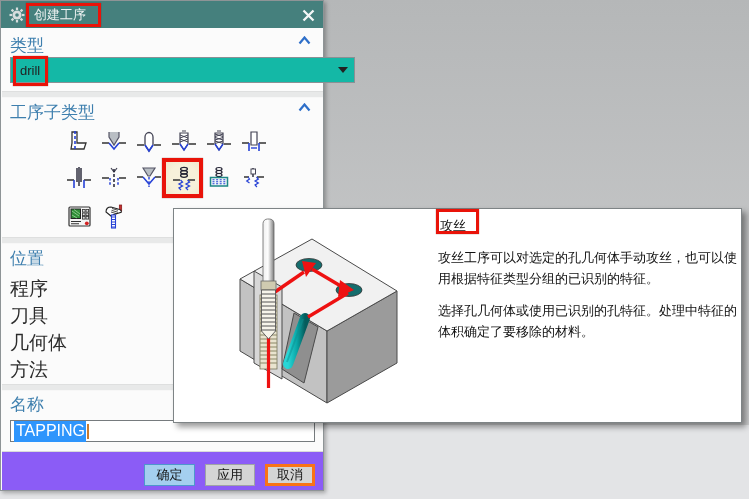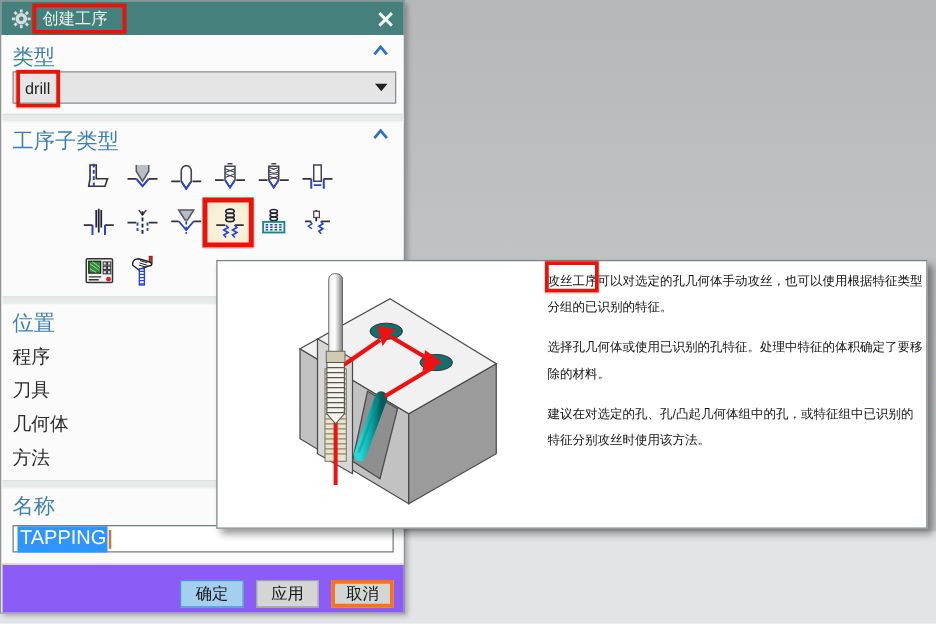--- a/index.html
+++ b/index.html
@@ -23,7 +23,7 @@
   .sec-head { position:absolute; left:9px; color:#3e7fae; font-size:17px; }
   .chev { position:absolute; right:12px; }
 
-  .combo { position:absolute; left:9px; top:56px; width:307px; height:26px; background:#e5e5e5;
+  .combo { position:absolute; left:9px; top:56px; width:345px; height:26px; background:#14b8a6;
            border:1px solid #8a9094; display:flex; align-items:center; }
   .combo .val { margin-left:9px; font-size:13px; color:#222; }
   .combo .dd { position:absolute; right:6px; top:9px; width:0; height:0;

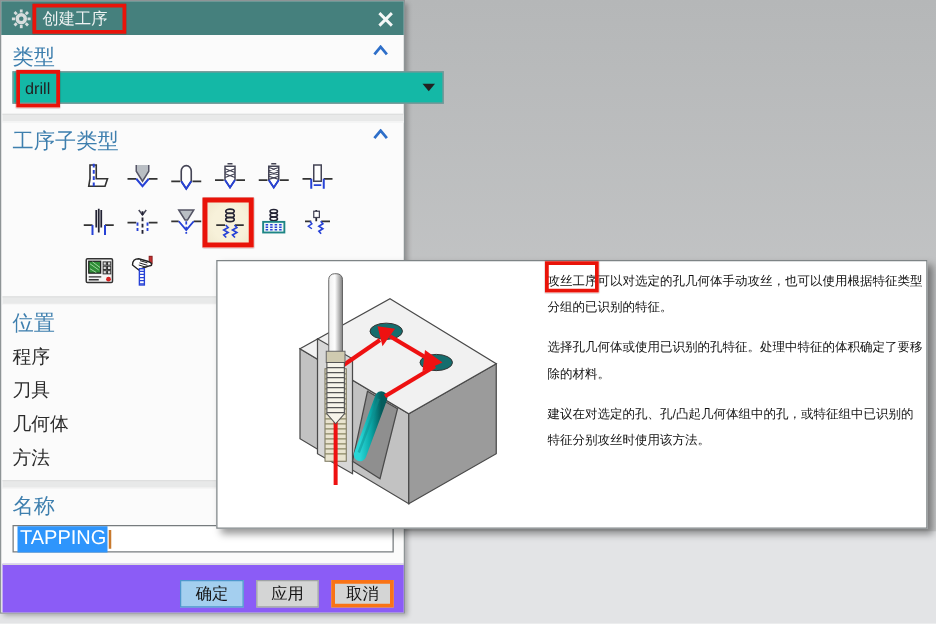--- a/index.html
+++ b/index.html
@@ -320,6 +320,7 @@
       </g>
     </svg>
     <div class="tt-text">
+      <div class="tt-title">攻丝</div>
       <p>攻丝工序可以对选定的孔几何体手动攻丝，也可以使用根据特征类型分组的已识别的特征。</p>
       <p>选择孔几何体或使用已识别的孔特征。处理中特征的体积确定了要移除的材料。</p>
       <p>建议在对选定的孔、孔/凸起几何体组中的孔，或特征组中已识别的特征分别攻丝时使用该方法。</p>

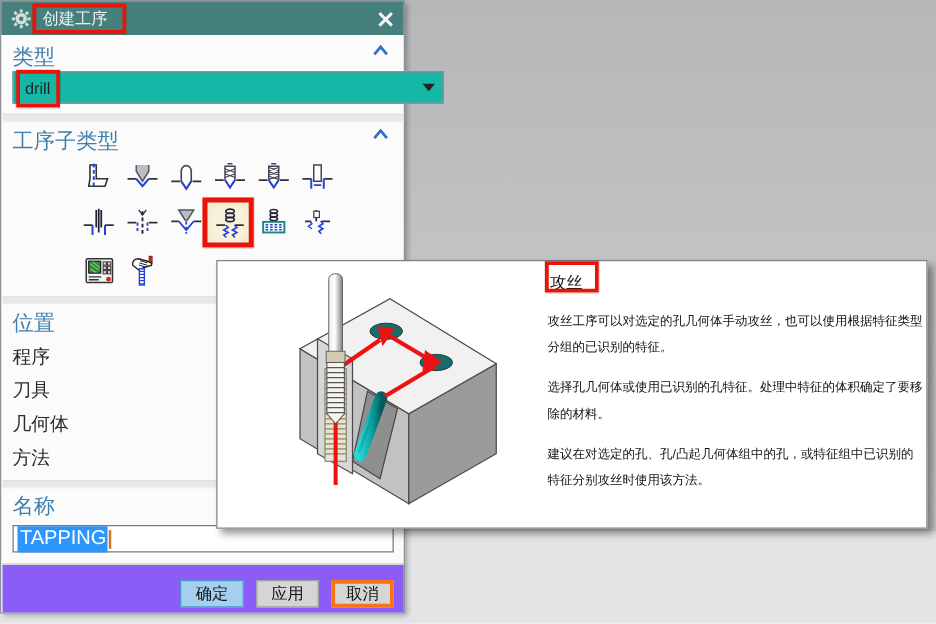--- a/index.html
+++ b/index.html
@@ -57,7 +57,7 @@
   .tt-img { position:absolute; left:8px; top:2px; }
   .tt-text { position:absolute; left:264px; top:6px; width:302px; color:#111; }
   .tt-title { font-size:13px; margin:2px 0 12px 2px; }
-  .tt-text p { font-size:10px; line-height:21px; margin-bottom:11px; }
+  .tt-text p { font-size:13px; line-height:21px; margin-bottom:11px; }
 
   
   .ann { position:absolute; border:3px solid #e91309; box-shadow:0 0 1px rgba(90,0,0,.6); z-index:10; }

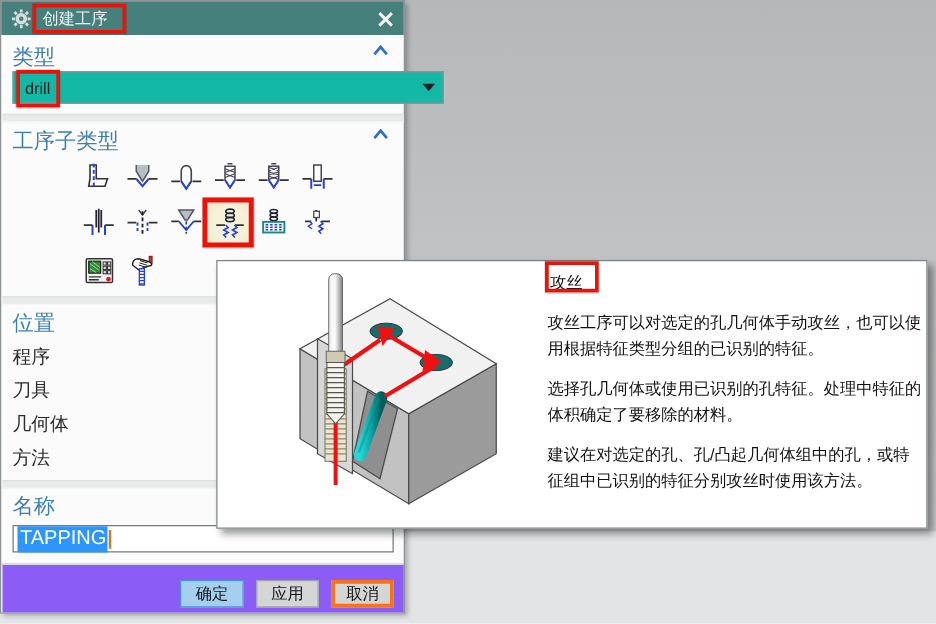--- a/index.html
+++ b/index.html
@@ -36,7 +36,7 @@
   .cell { width:35px; height:35px; display:flex; align-items:center; justify-content:center; }
   .cell.glow { background:radial-gradient(#f7f1da 55%, #efe7cc); }
 
-  .loc-row { position:absolute; left:9px; font-size:15px; color:#2b2b2b; }
+  .loc-row { position:absolute; left:9px; font-size:19px; color:#2b2b2b; }
 
   .name-input { position:absolute; left:9px; top:419px; width:305px; height:22px; background:#fff;
                 border:1px solid #767b7e; display:flex; align-items:center; padding-left:3px; }

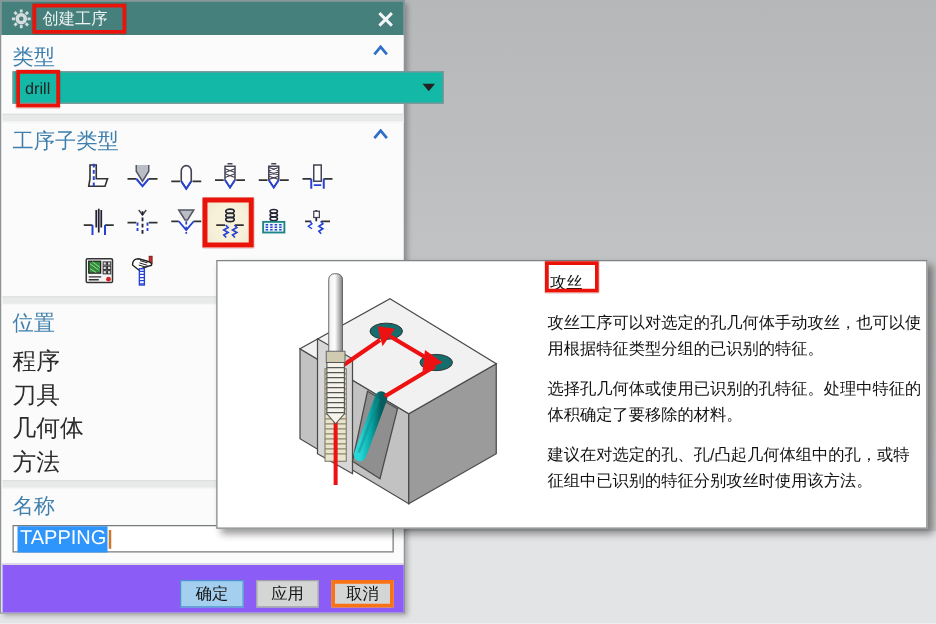--- a/index.html
+++ b/index.html
@@ -323,7 +323,6 @@
       <div class="tt-title">攻丝</div>
       <p>攻丝工序可以对选定的孔几何体手动攻丝，也可以使用根据特征类型分组的已识别的特征。</p>
       <p>选择孔几何体或使用已识别的孔特征。处理中特征的体积确定了要移除的材料。</p>
-      <p>建议在对选定的孔、孔/凸起几何体组中的孔，或特征组中已识别的特征分别攻丝时使用该方法。</p>
     </div>
   </div>
 

